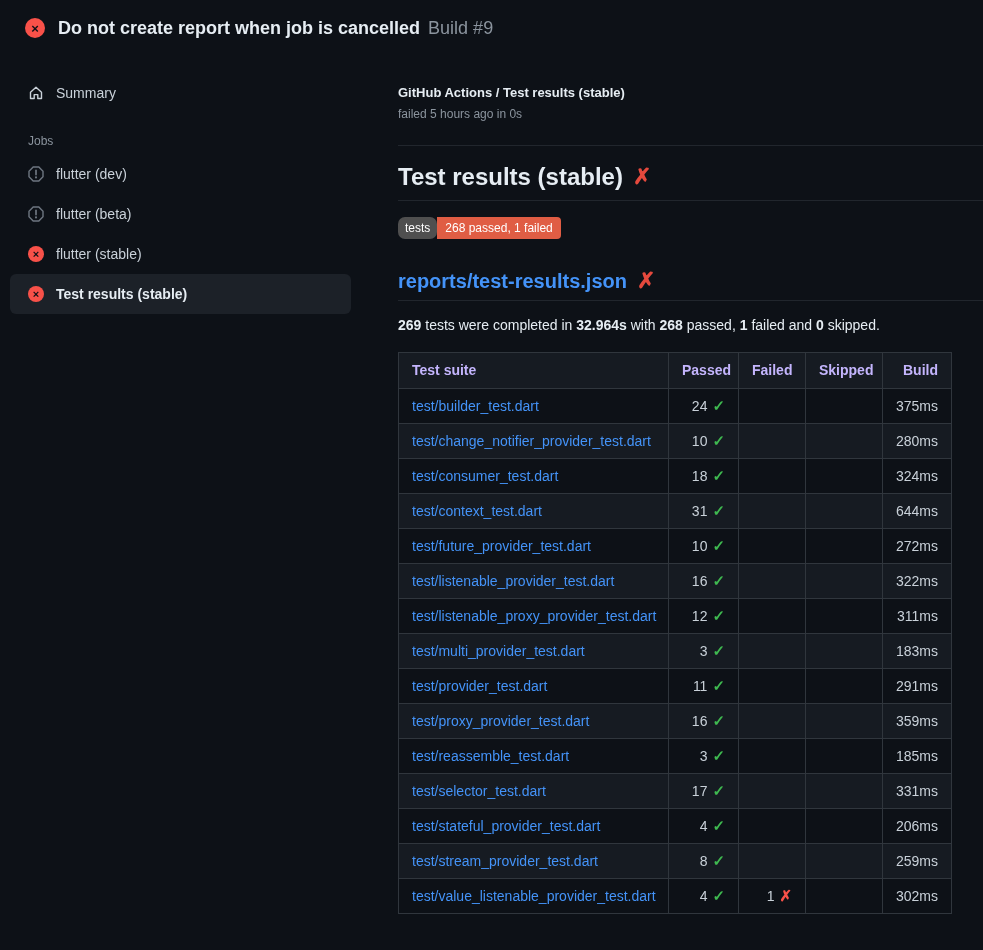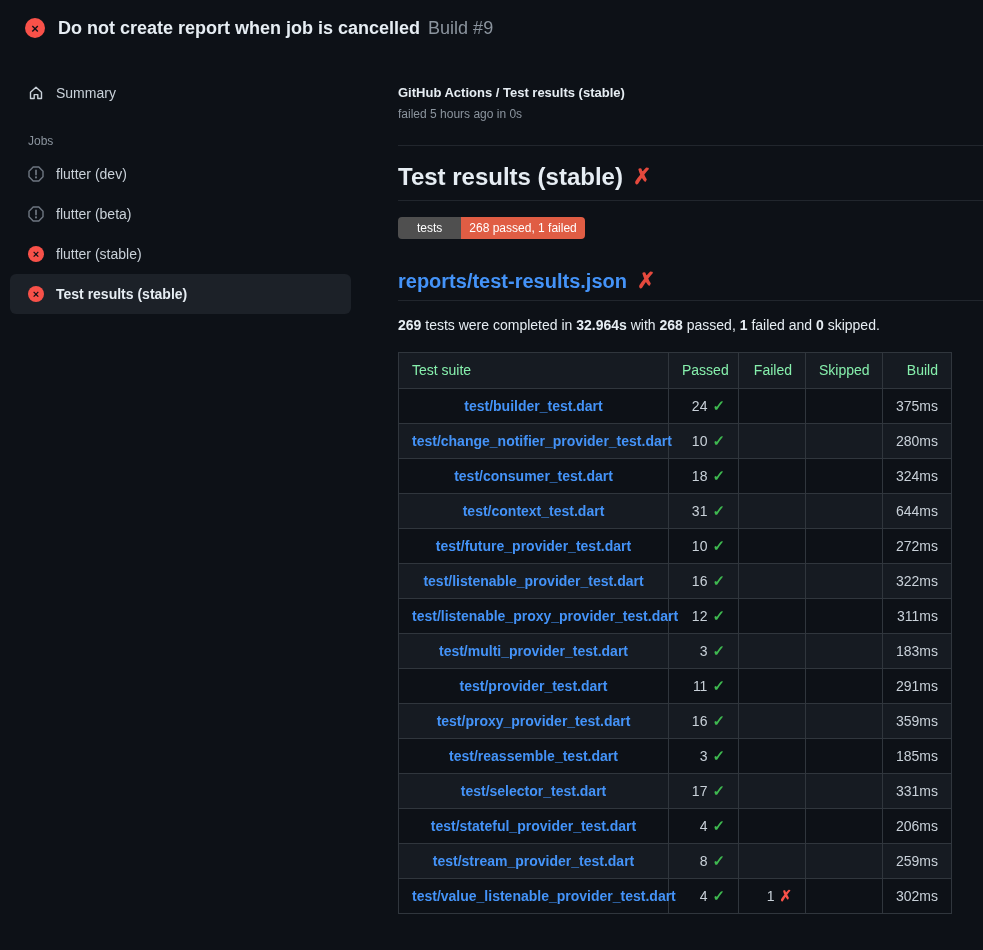--- a/index.html
+++ b/index.html
@@ -59,7 +59,7 @@
     margin-top:16px; display:inline-flex; border-radius:4px; overflow:hidden;
     font-size:12px; line-height:1; color:#ffffff;
   }
-  .badge .badge-label { background:#4f4f4f; padding:5px 19px; }
+  .badge .badge-label { background:#4f4f4f; padding:5px 7px;border-radius:7px; }
   .badge .badge-value { background:#e05d44; padding:5px 8px; }
   h2.report-title {
     margin-top:30px; font-size:20px; line-height:24px; font-weight:bold;

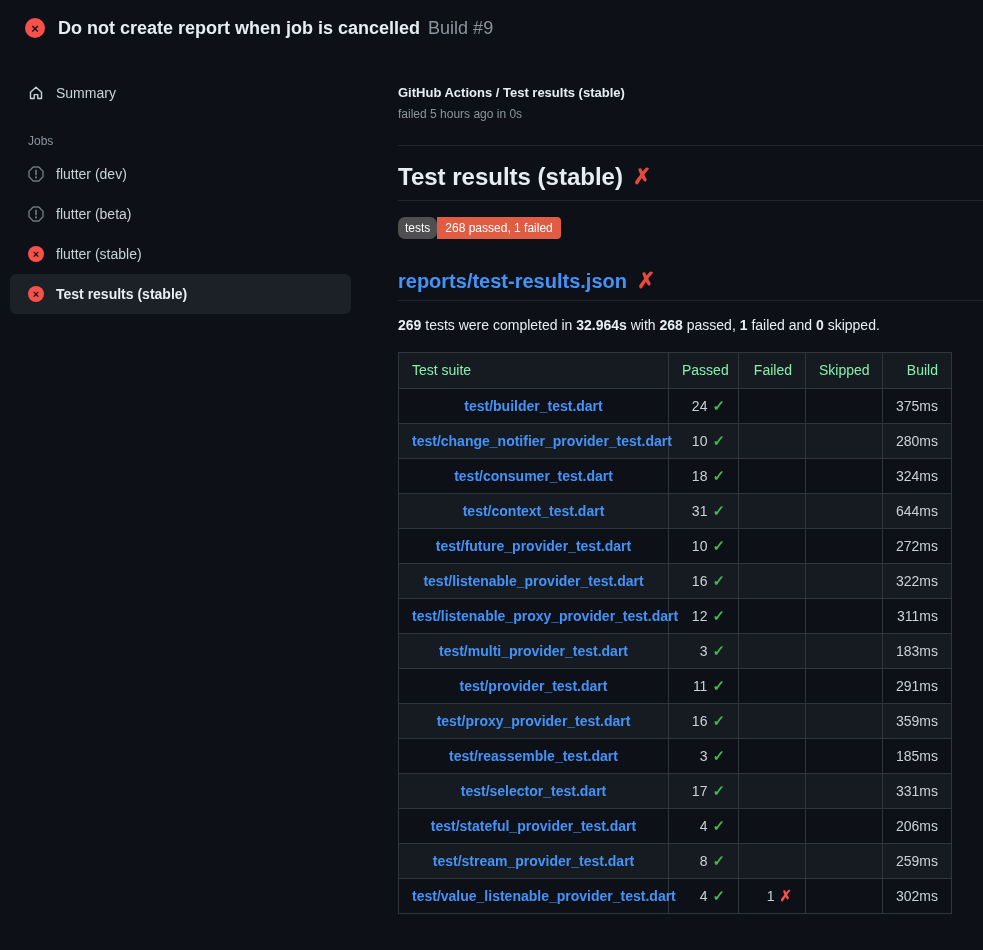--- a/index.html
+++ b/index.html
@@ -79,7 +79,7 @@
     border:1px solid #30363d; line-height:19px;
   }
   table.results th {
-    background:#161b22; font-weight:normal; color:#86efac;
+    background:#161b22; font-weight:bold; color:#c4b5fd;
     padding:8px 13px; text-align:right;
   }
   table.results th.col-suite { text-align:left; }

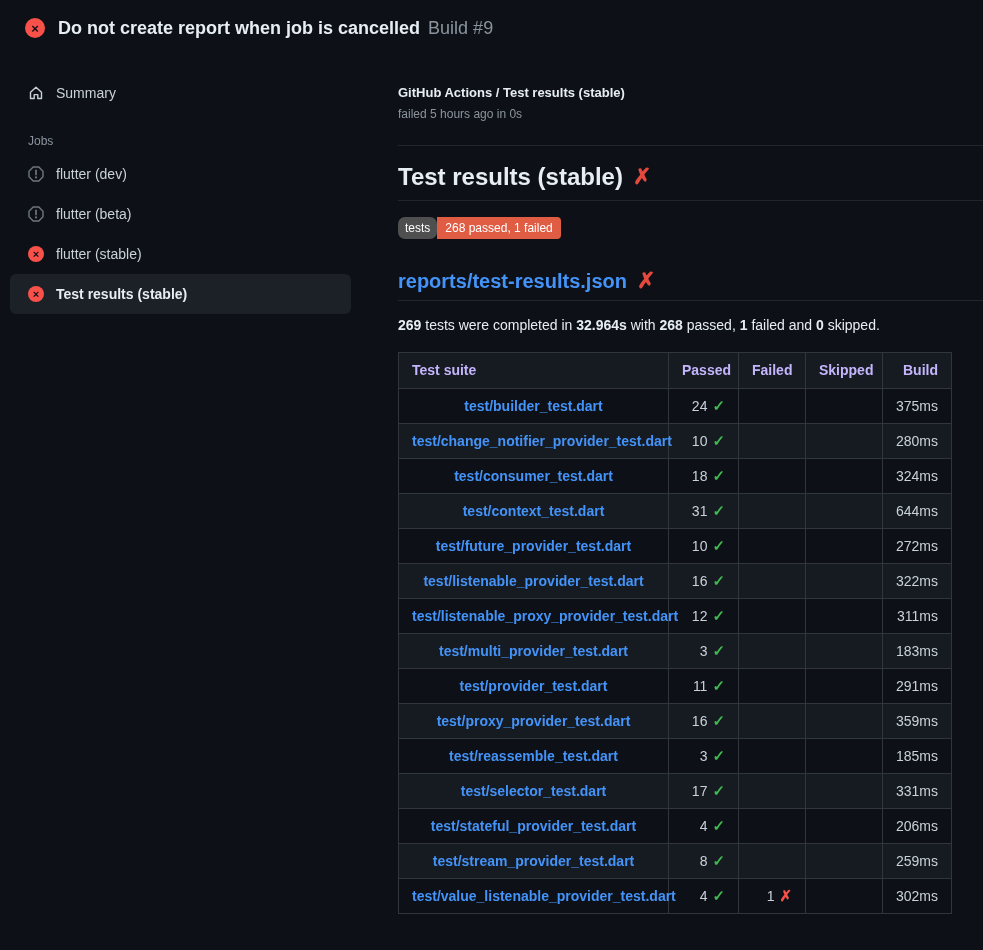--- a/index.html
+++ b/index.html
@@ -84,7 +84,7 @@
   }
   table.results th.col-suite { text-align:left; }
   table.results td { padding:7px 13px; text-align:right; color:#c9d1d9; }
-  table.results td.col-suite { text-align:center;font-weight:bold; }
+  table.results td.col-suite { text-align:left; }
   table.results tbody tr:nth-child(even) td { background:#161b22; }
   table.results col.c-suite { width:270px; }
   table.results col.c-passed { width:70px; }

